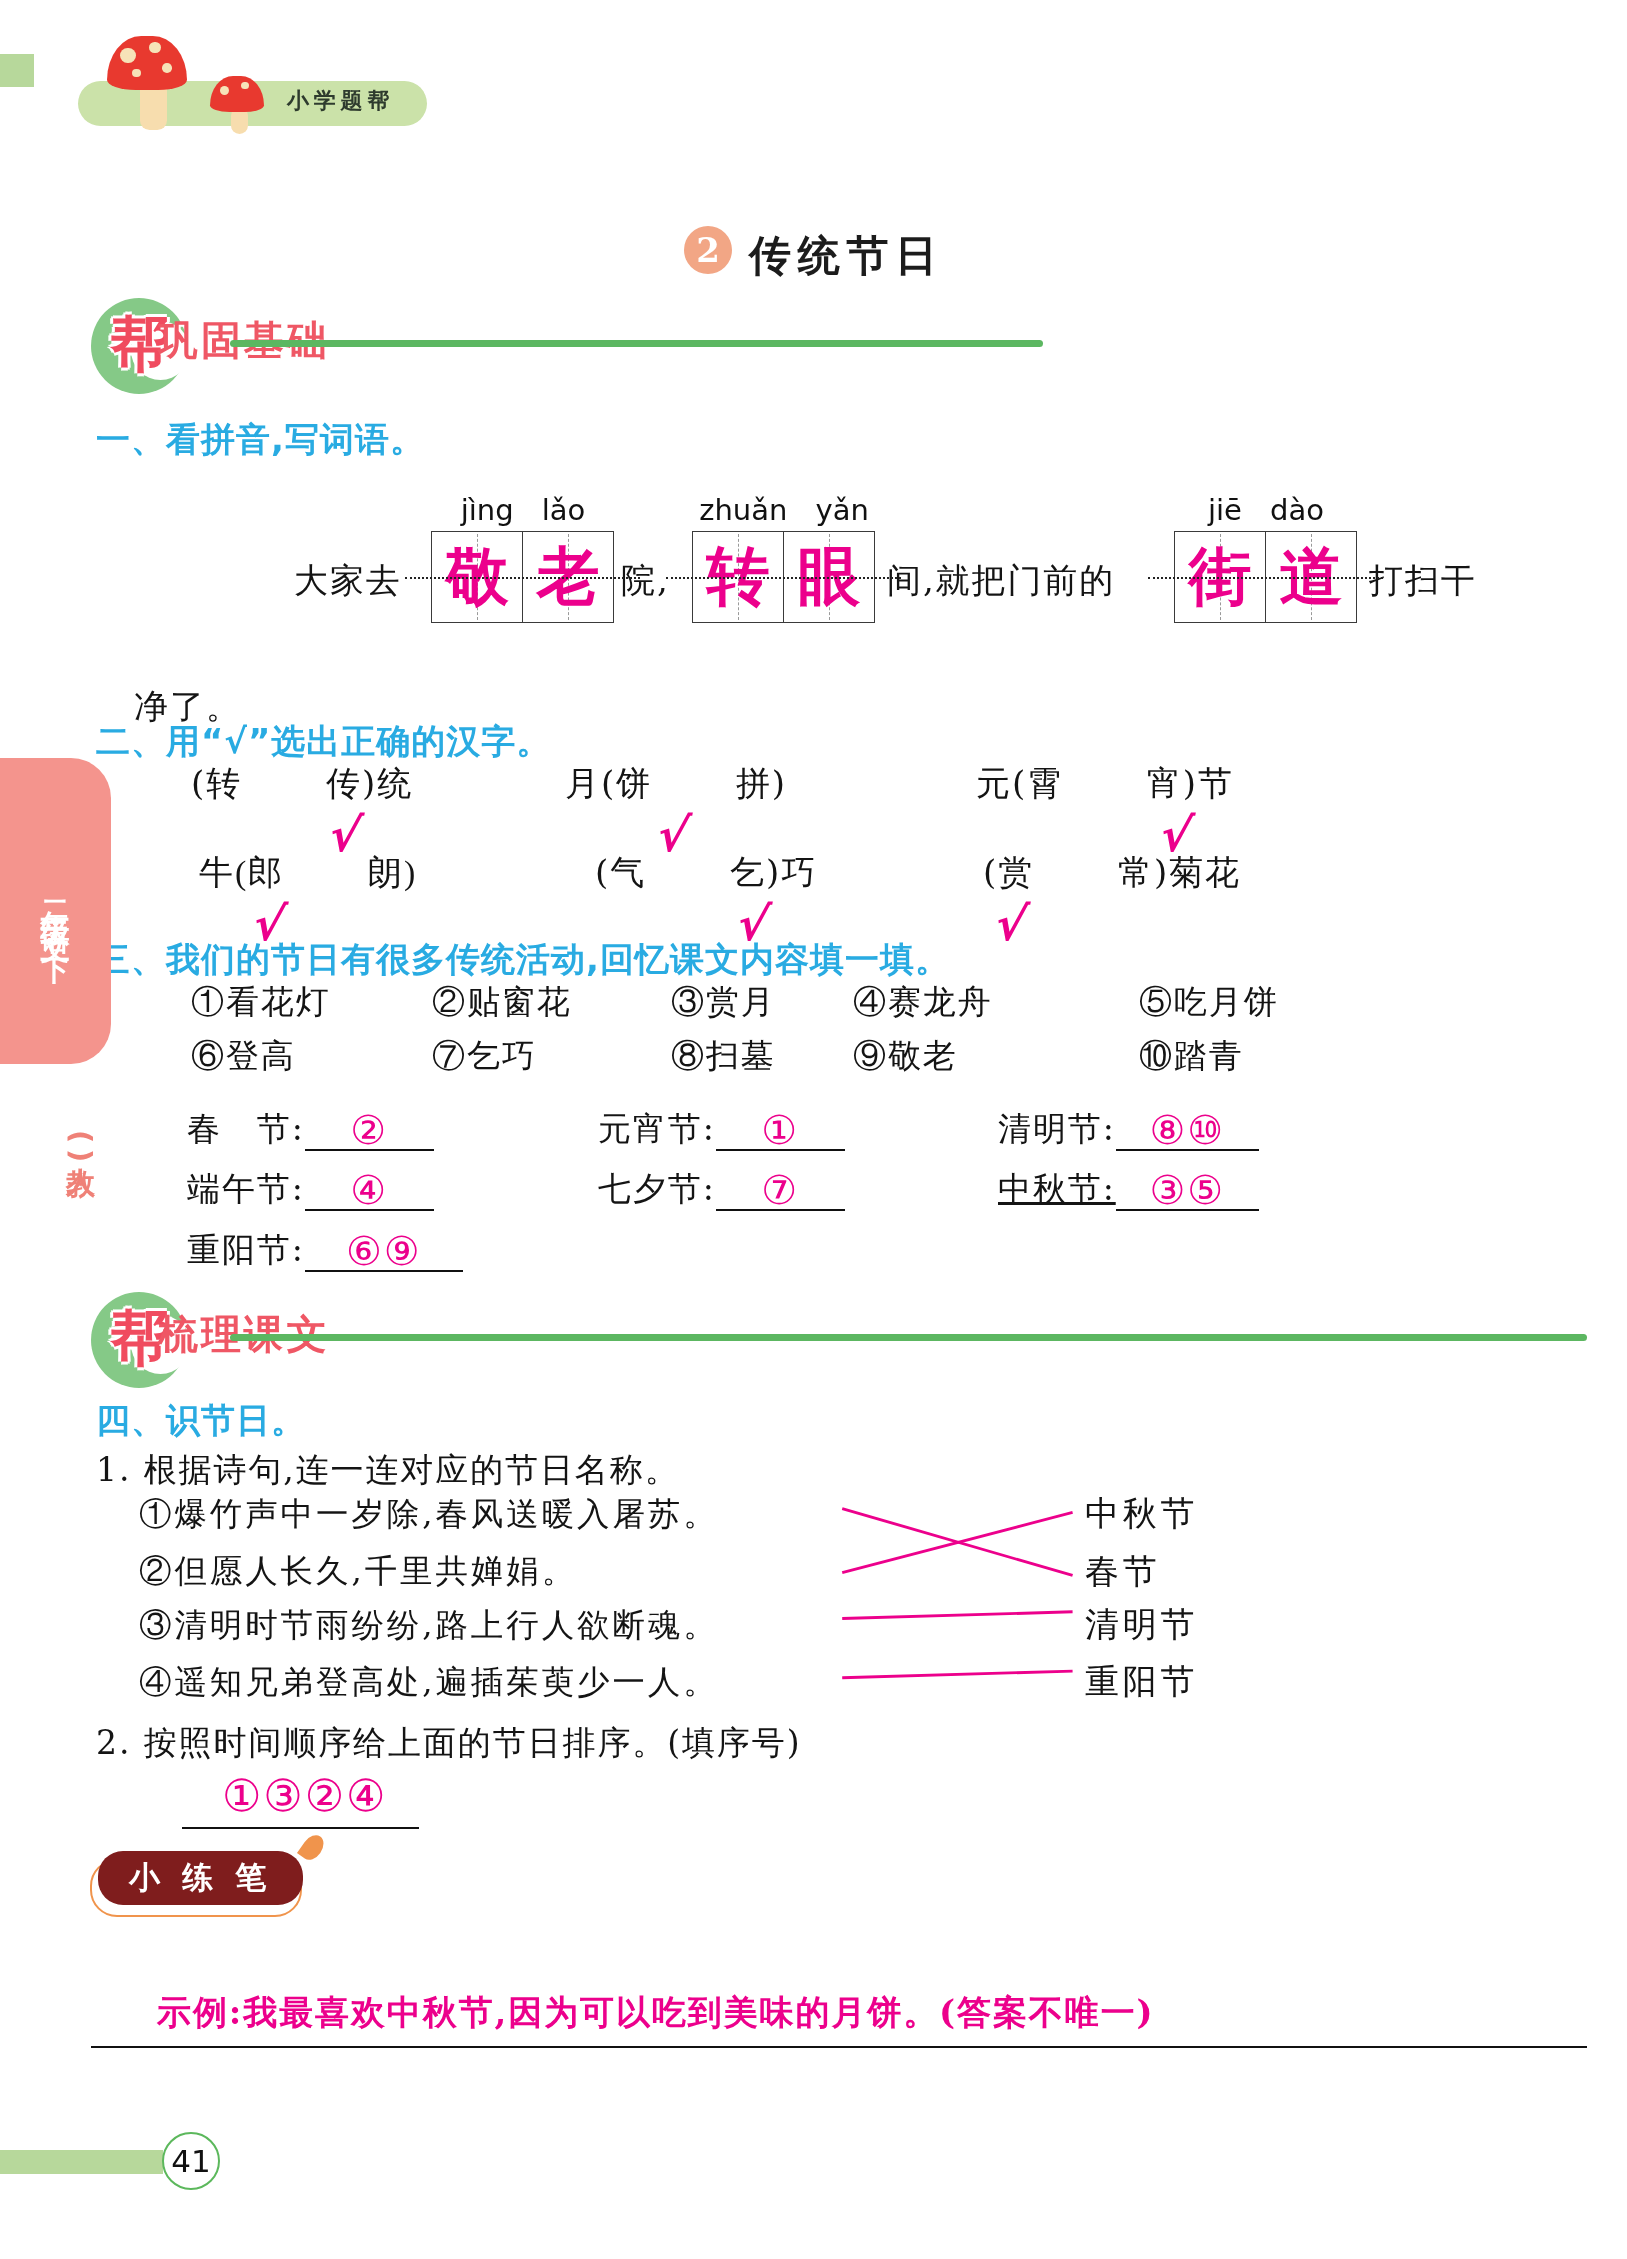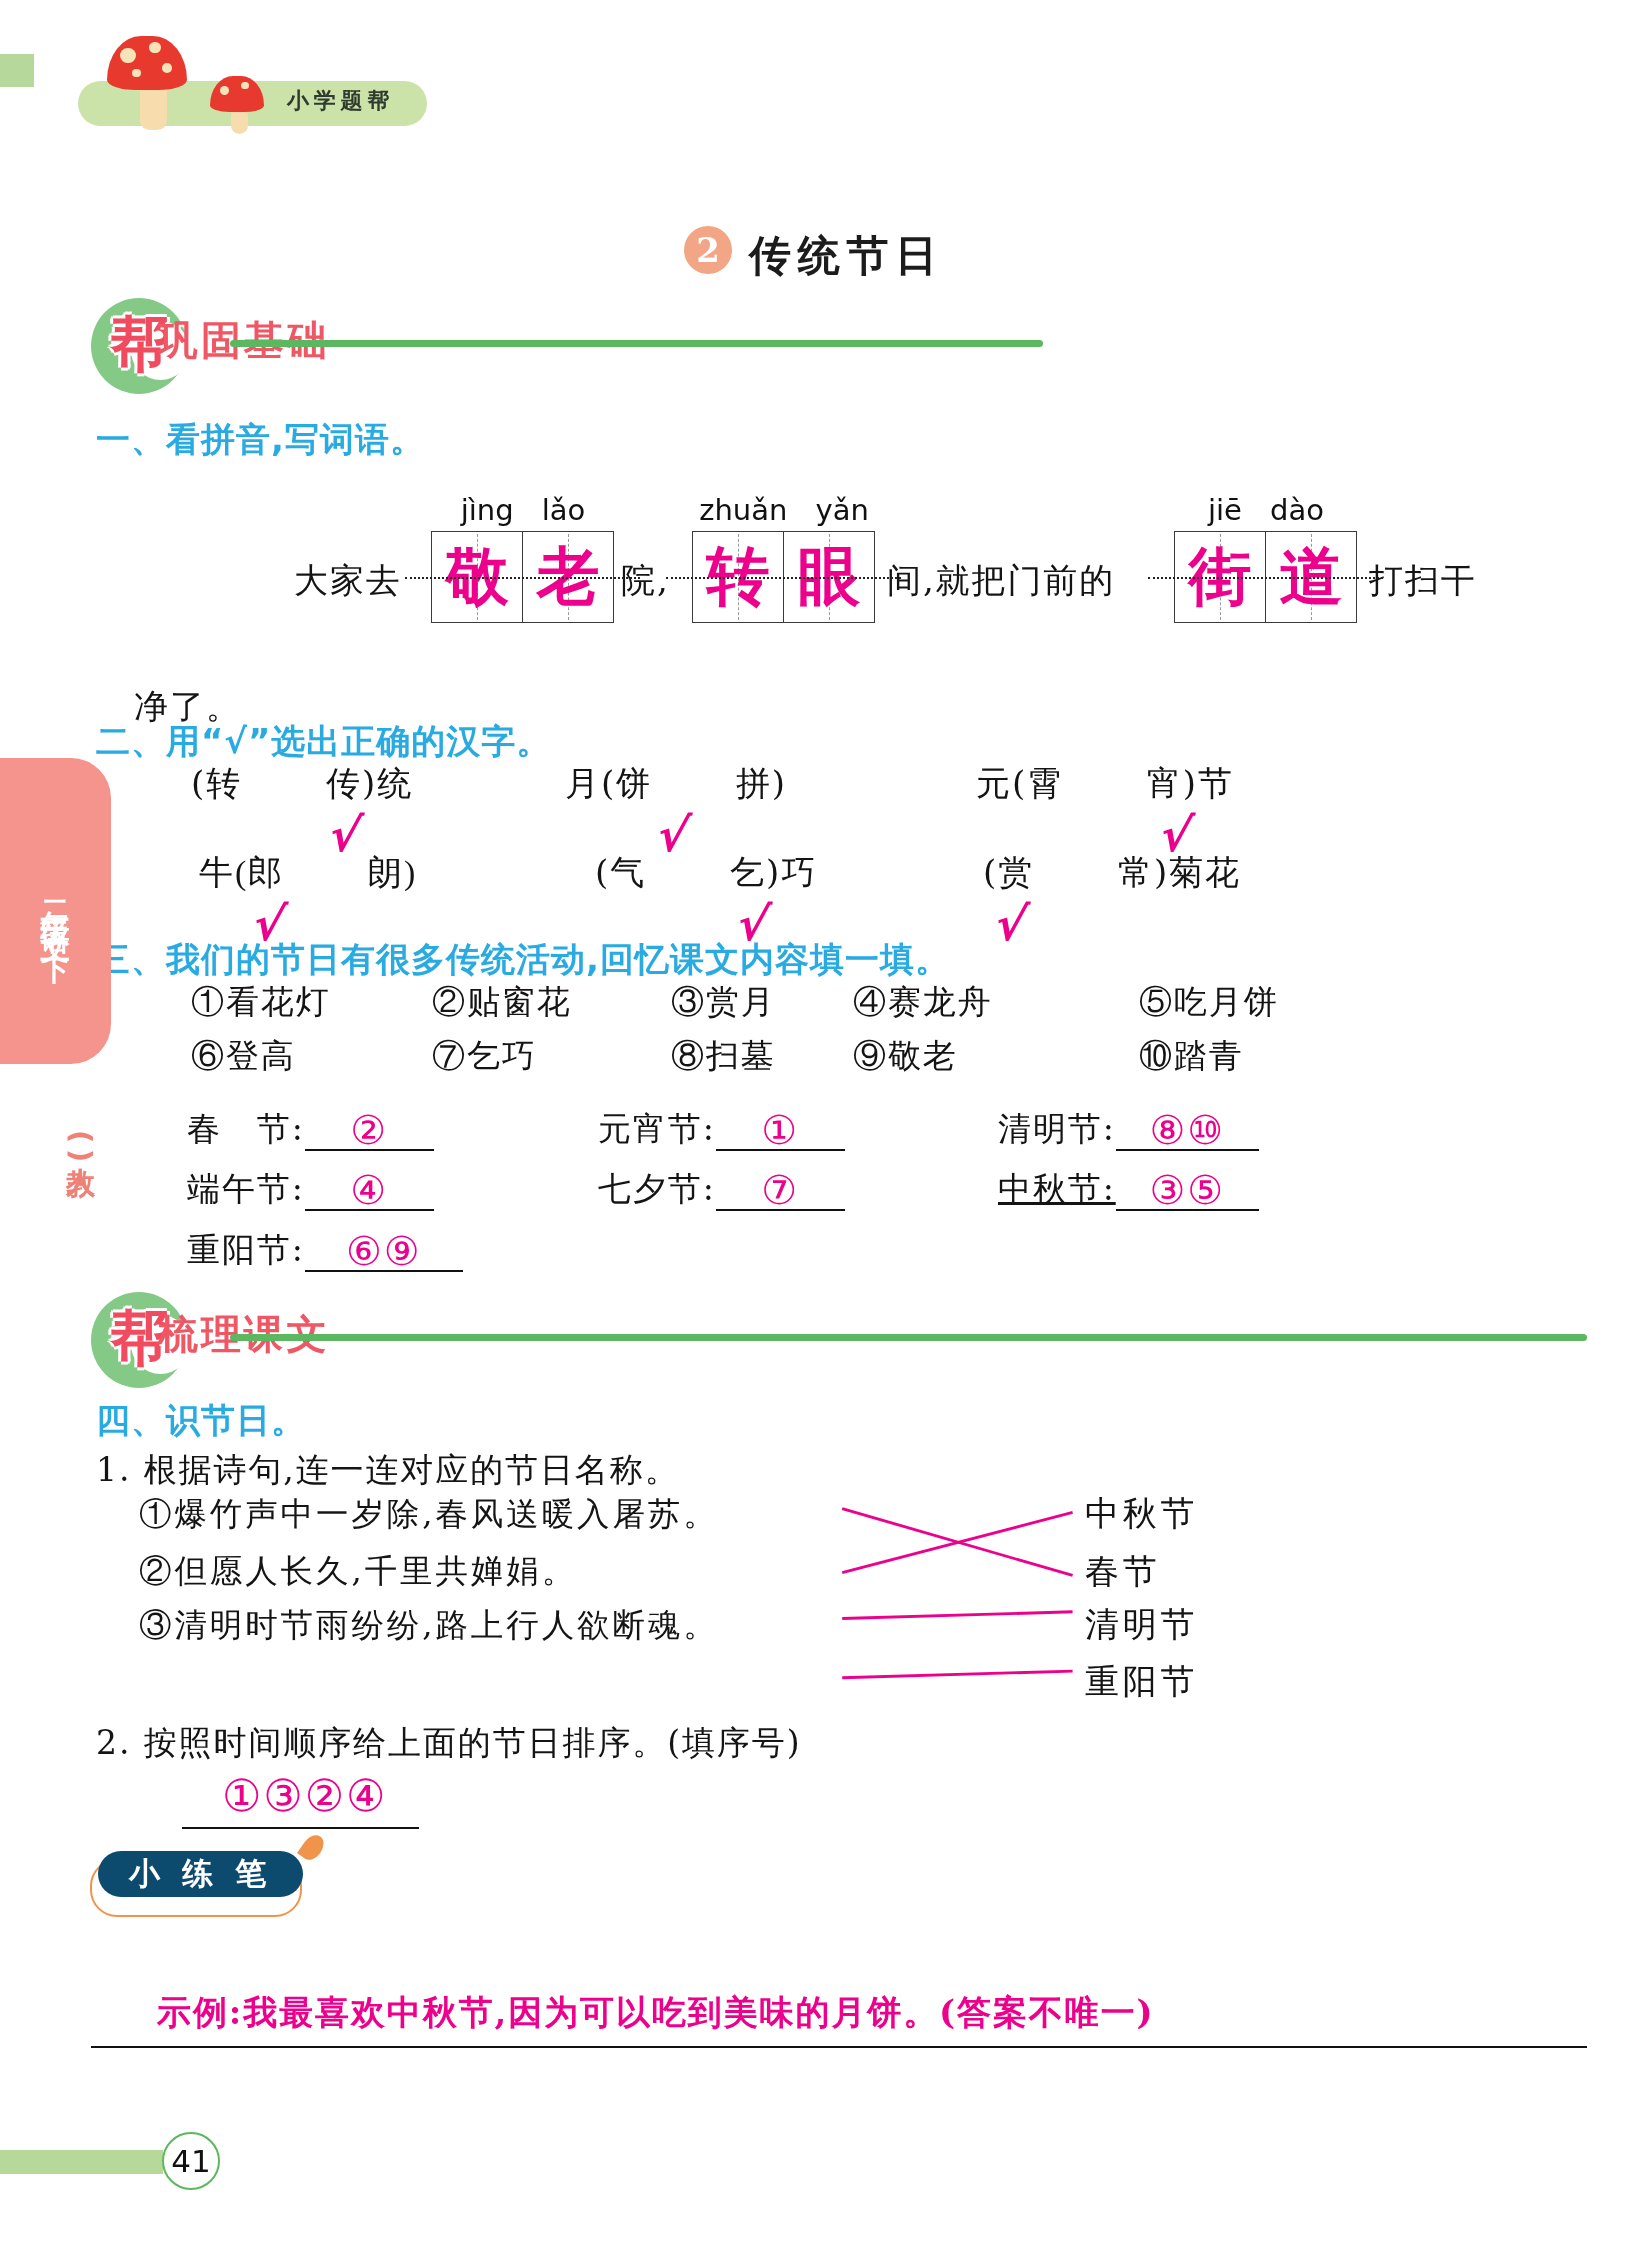--- a/index.html
+++ b/index.html
@@ -239,6 +239,7 @@
   <span class="abs poem" style="left:139px;top:1493px;">①爆竹声中一岁除,春风送暖入屠苏。</span>
   <span class="abs poem" style="left:139px;top:1550px;">②但愿人长久,千里共婵娟。</span>
   <span class="abs poem" style="left:139px;top:1604px;">③清明时节雨纷纷,路上行人欲断魂。</span>
+  <span class="abs poem" style="left:139px;top:1661px;">④遥知兄弟登高处,遍插茱萸少一人。</span>
 
   <span class="abs festival" style="left:1085px;top:1491px;">中秋节</span>
   <span class="abs festival" style="left:1085px;top:1549px;">春节</span>

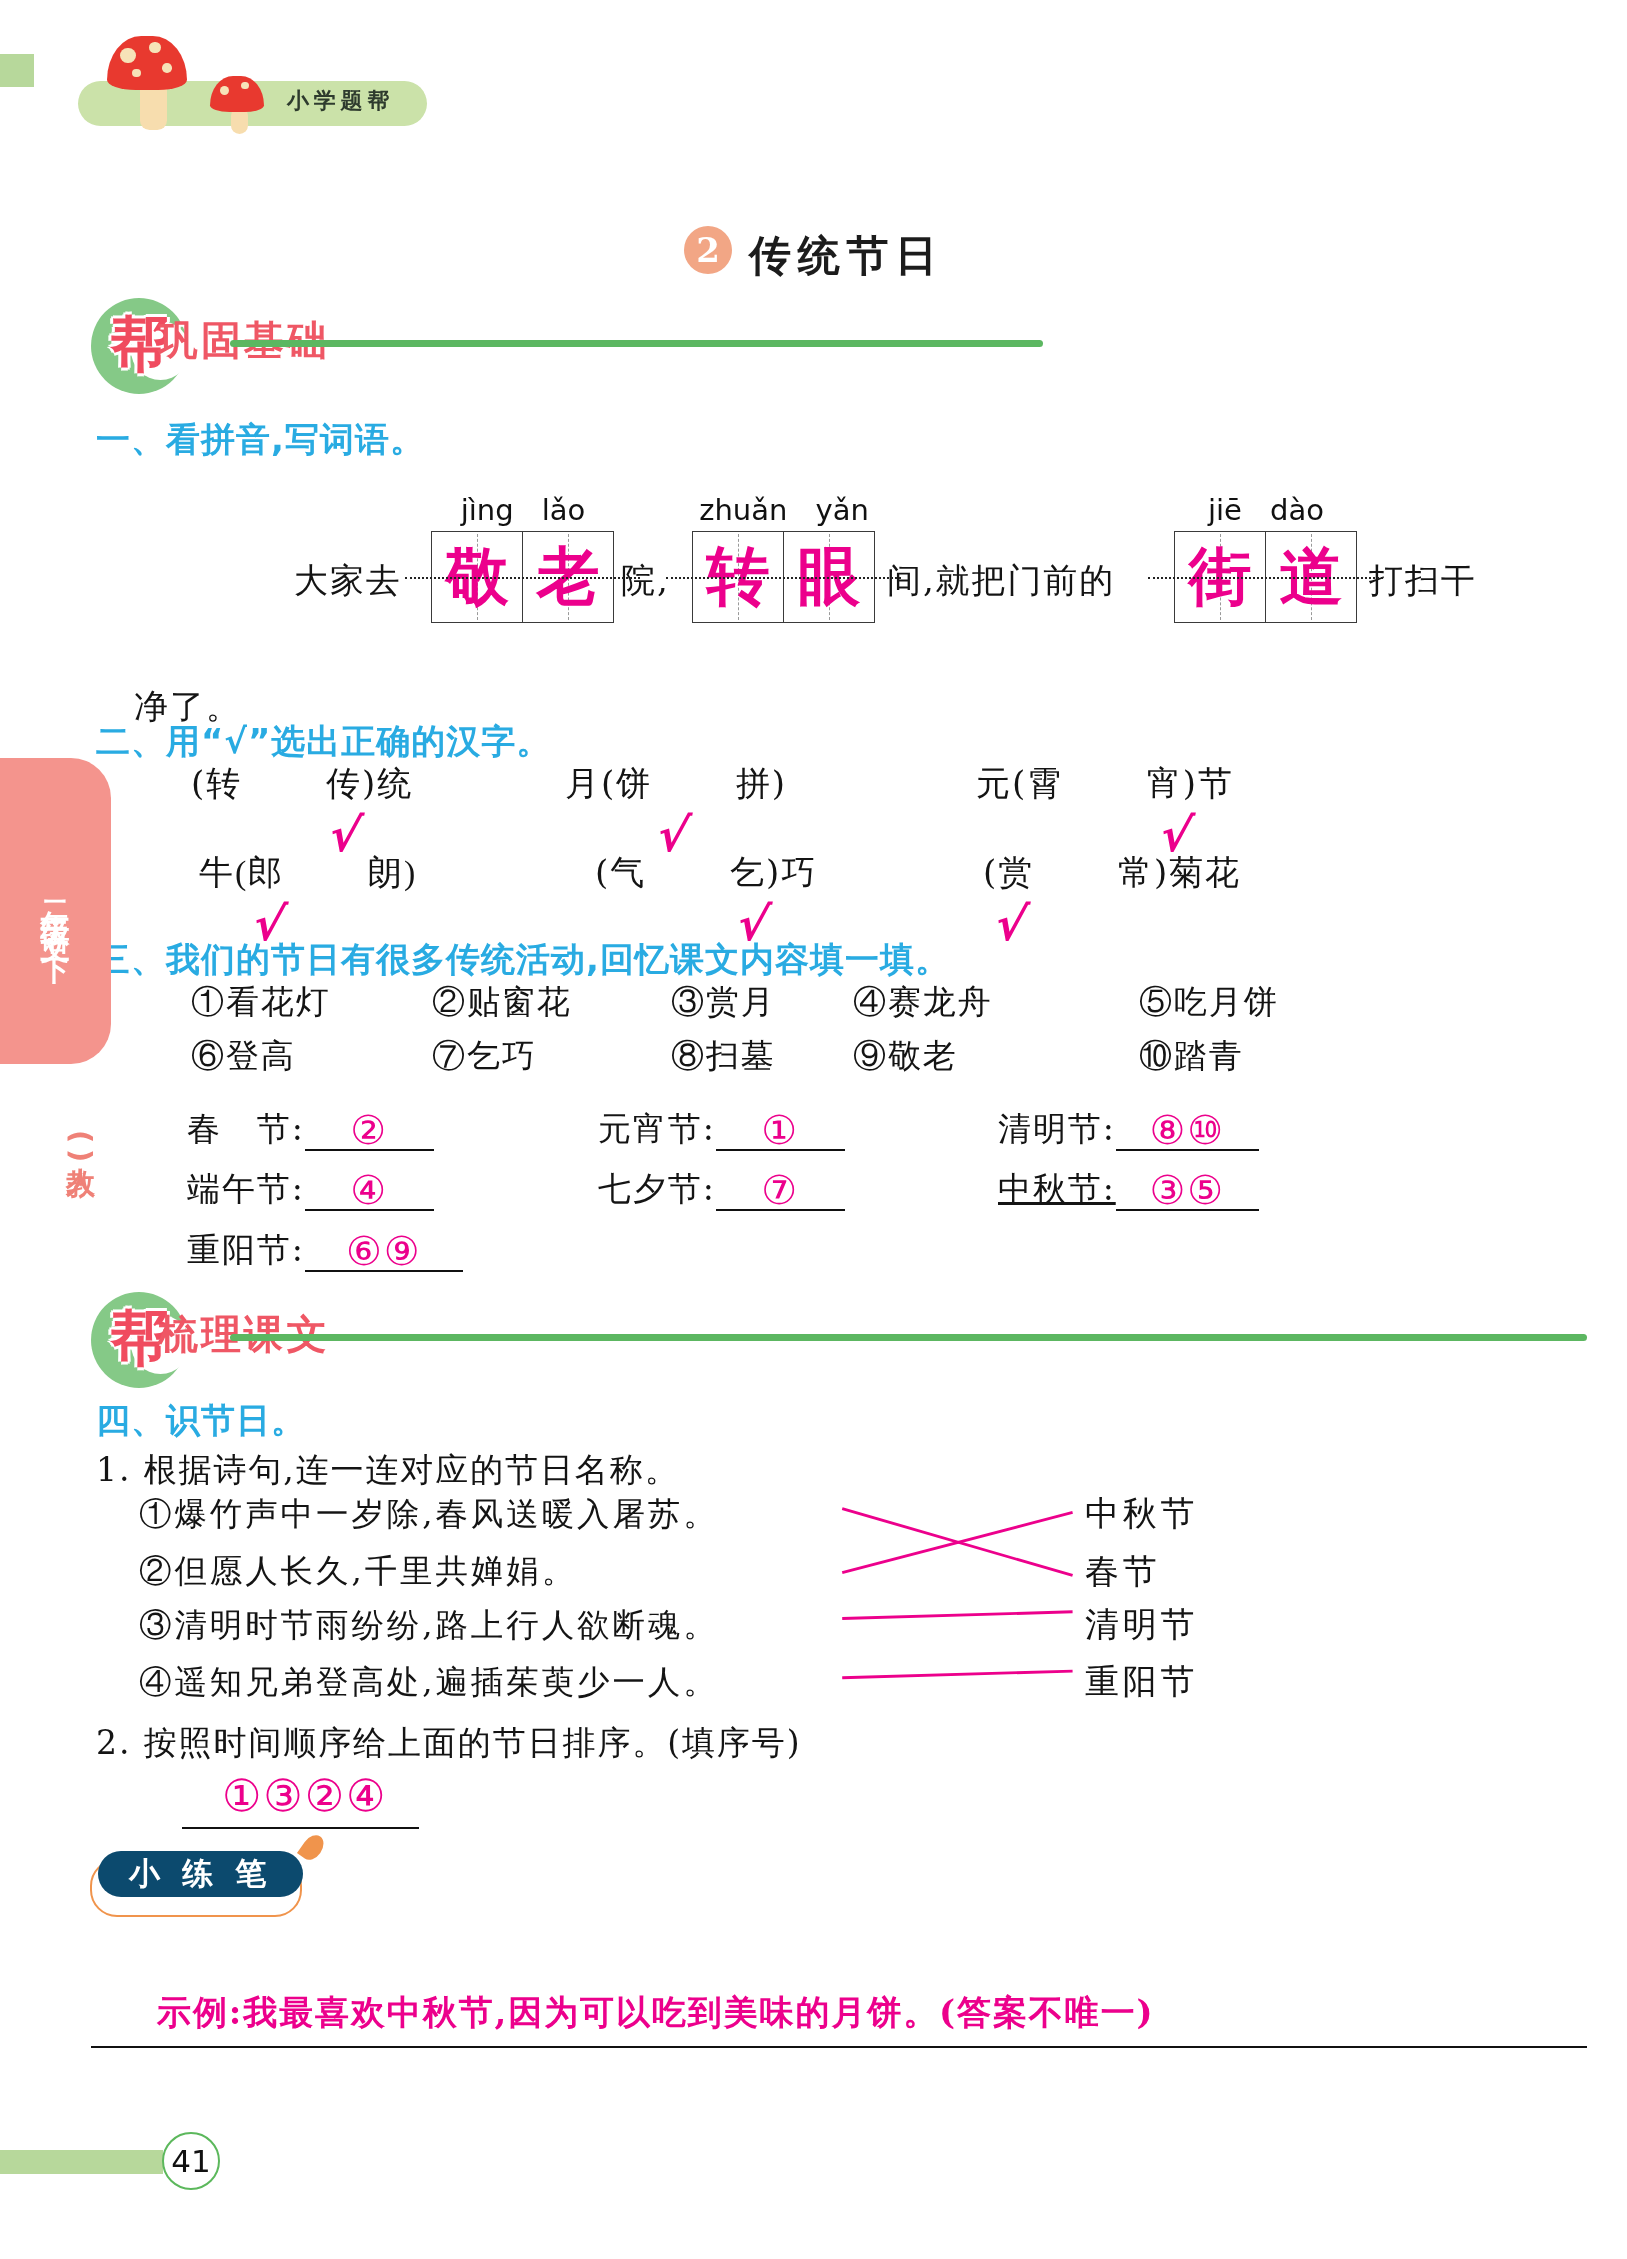--- a/index.html
+++ b/index.html
@@ -66,7 +66,7 @@
   
   .xlb-outline{position:absolute;left:-7.6px;top:7.6px;width:208px;height:54px;
     border:2.9px solid #f0944c;border-radius:27px;background:#fff;}
-  .xlb-badge{position:absolute;left:0;top:0;width:205px;height:46px;background:#0c4a6e;
+  .xlb-badge{position:absolute;left:0;top:0;width:205px;height:54px;background:#7f1d1d;
     border-radius:25px;display:flex;align-items:center;justify-content:center;}
   .xlb-badge span{font-family:"DejaVu Sans",sans-serif;font-size:31px;font-weight:bold;
     color:#fff;letter-spacing:5.7px;}

